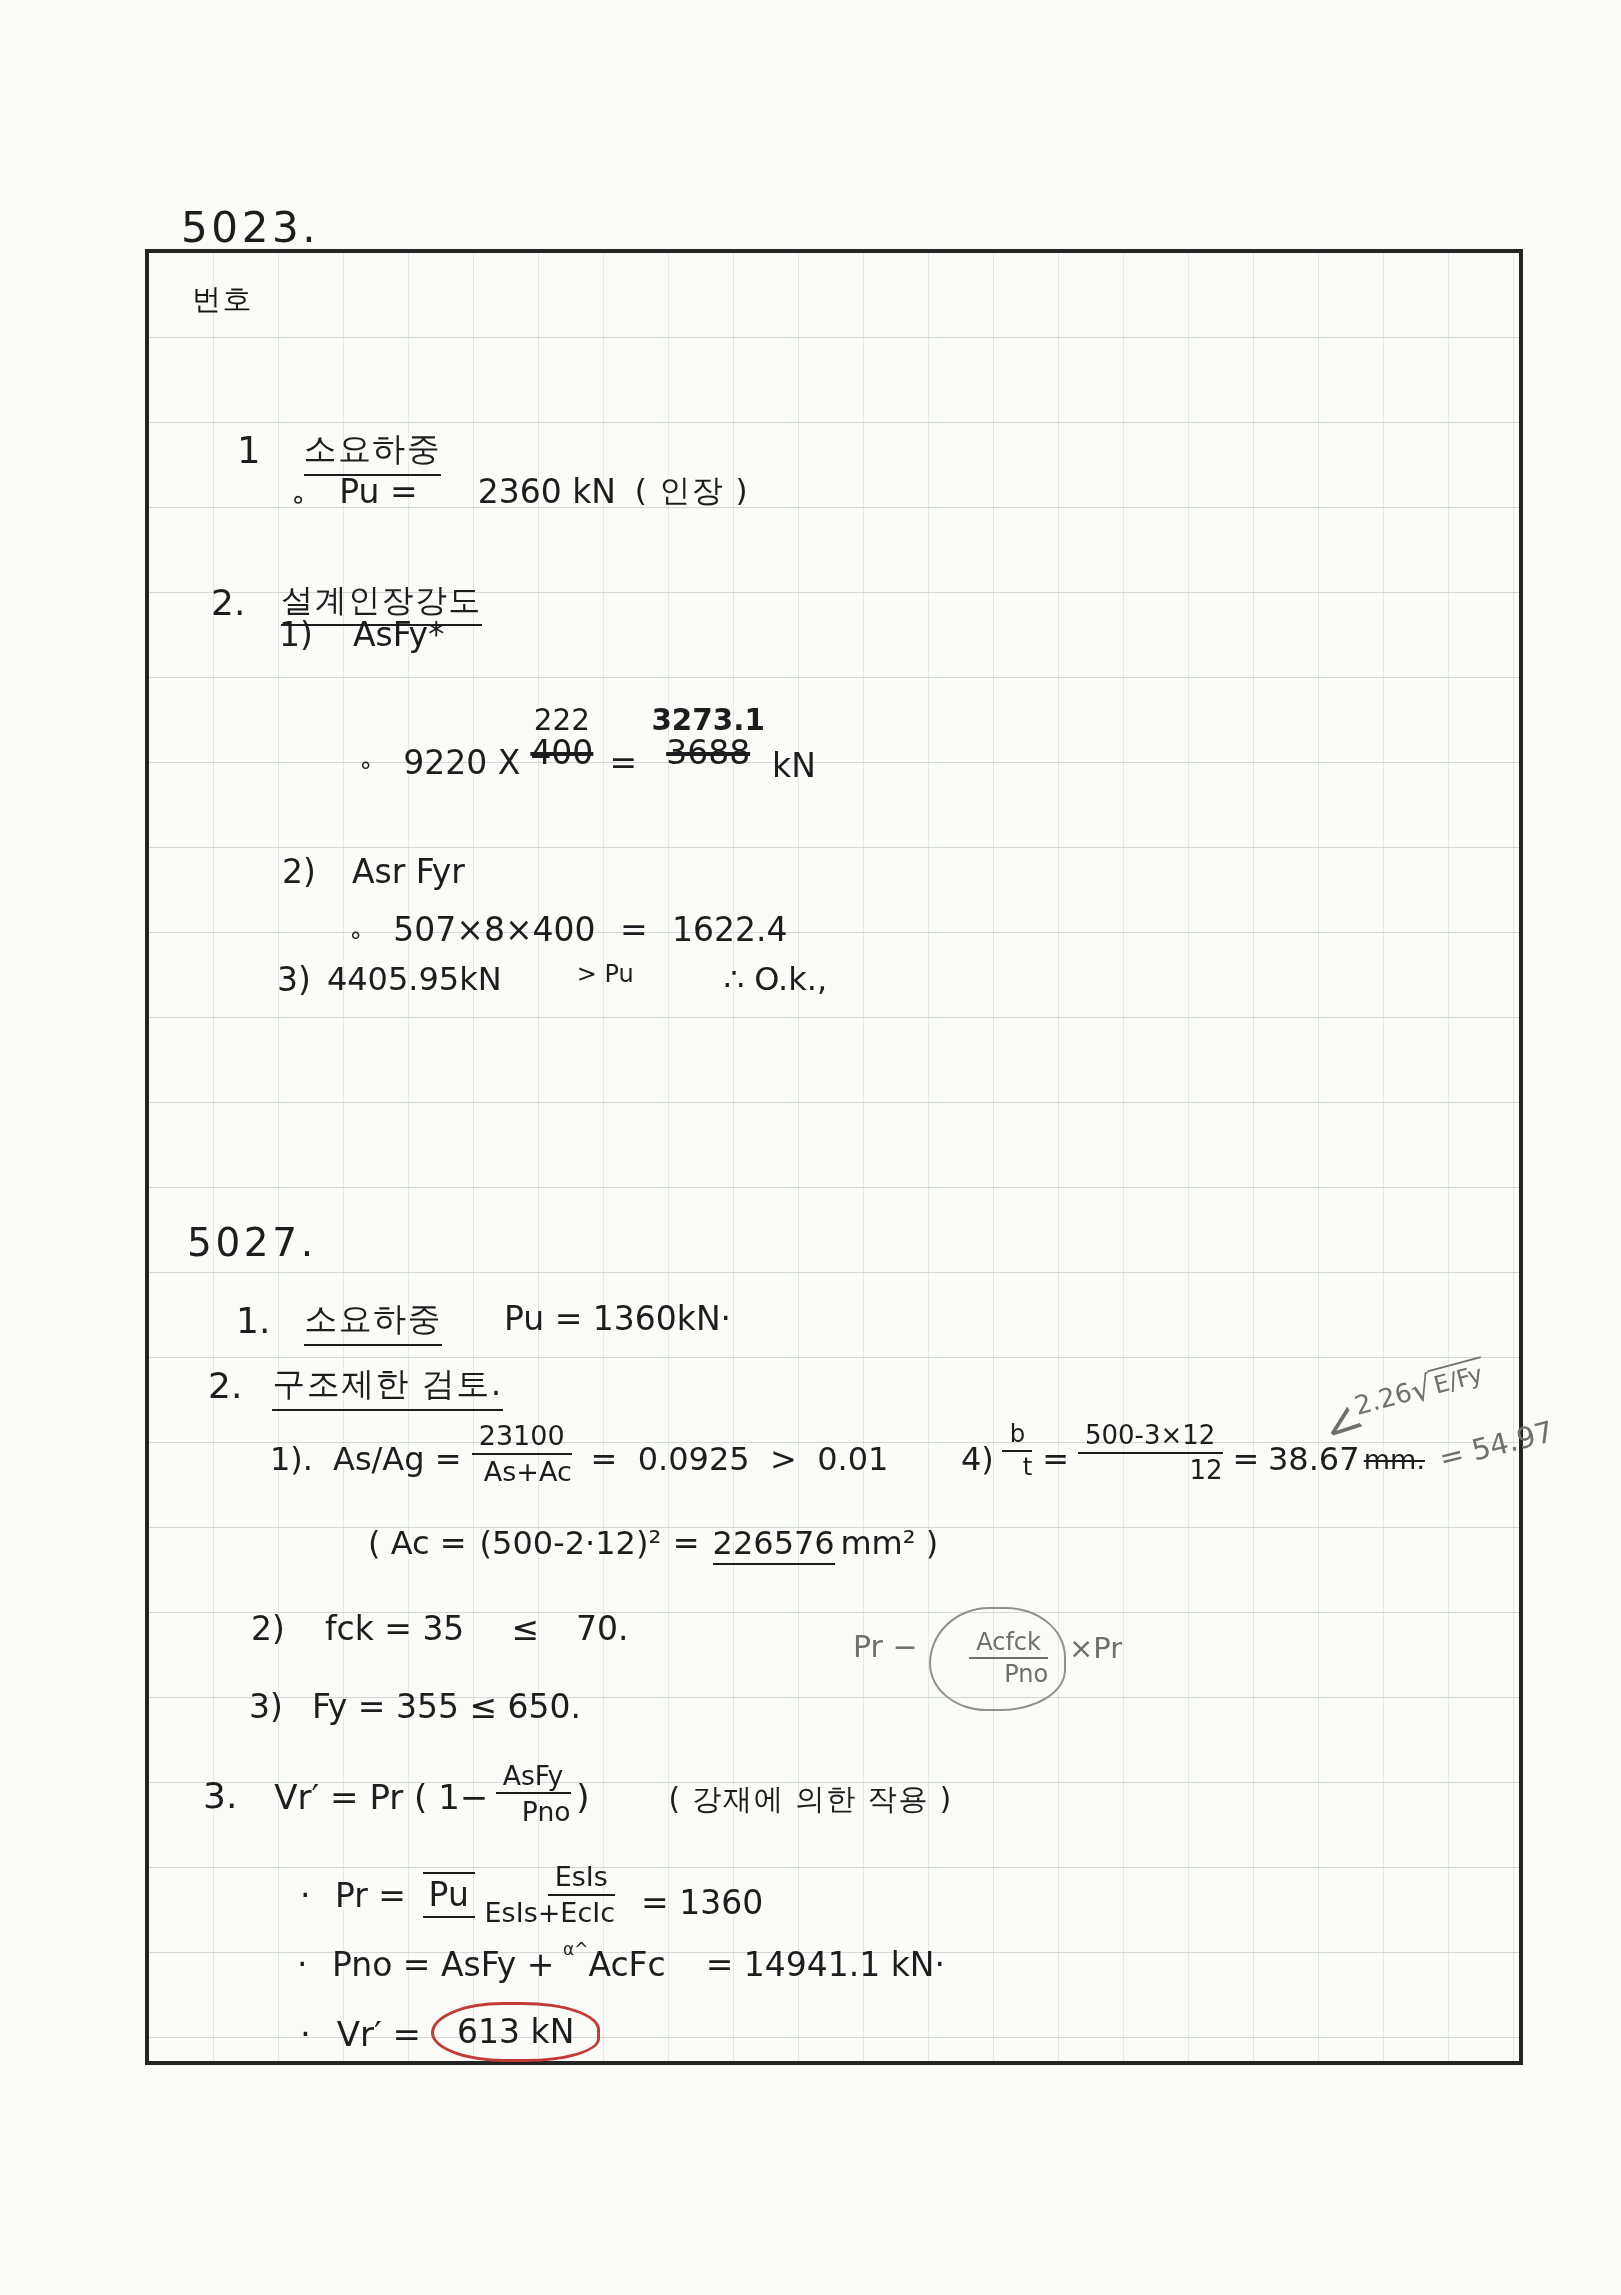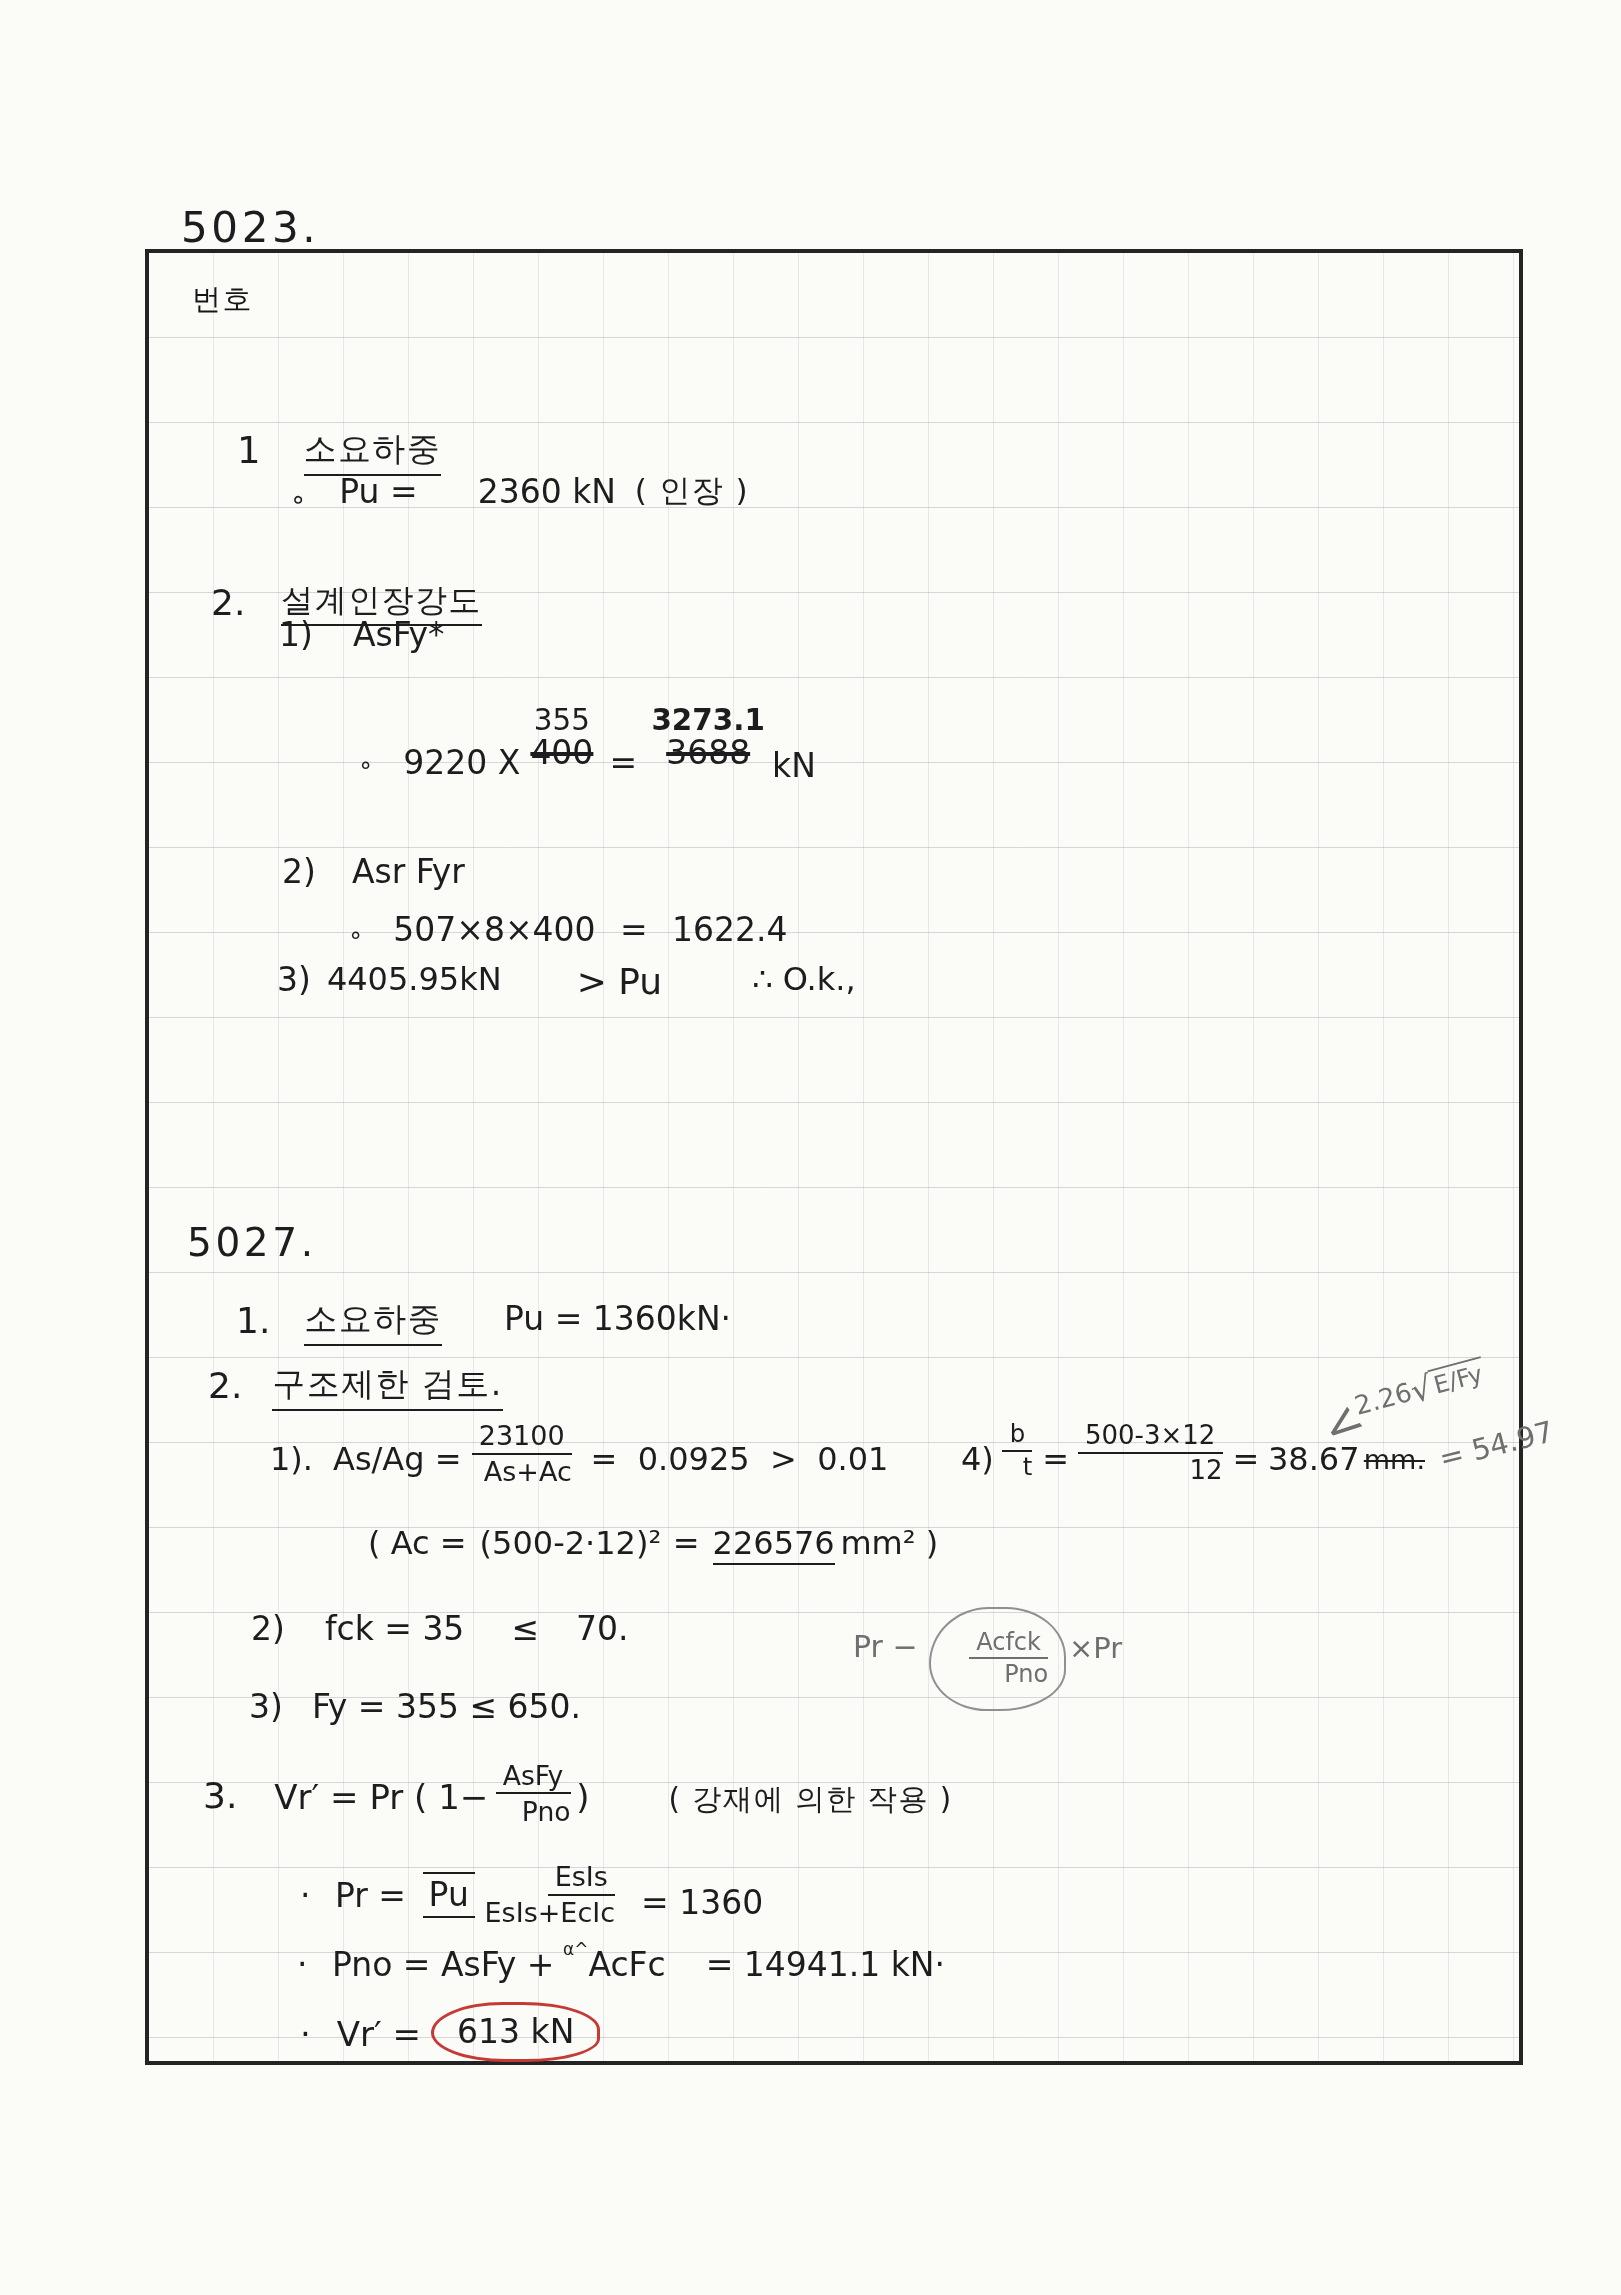--- a/index.html
+++ b/index.html
@@ -74,7 +74,7 @@
     <span style="font-size:24.4px;margin-top:46px;">∘</span>
     <span style="margin-left:30px;margin-top:39px;">9220 X</span>
     <span class="stack" style="margin-left:10px;">
-      <span style="font-size:29.4px;">355</span>
+      <span style="font-size:29.4px;">222</span>
       <span class="st-old">400</span>
     </span>
     <span style="margin-left:16px;margin-top:39px;">=</span>

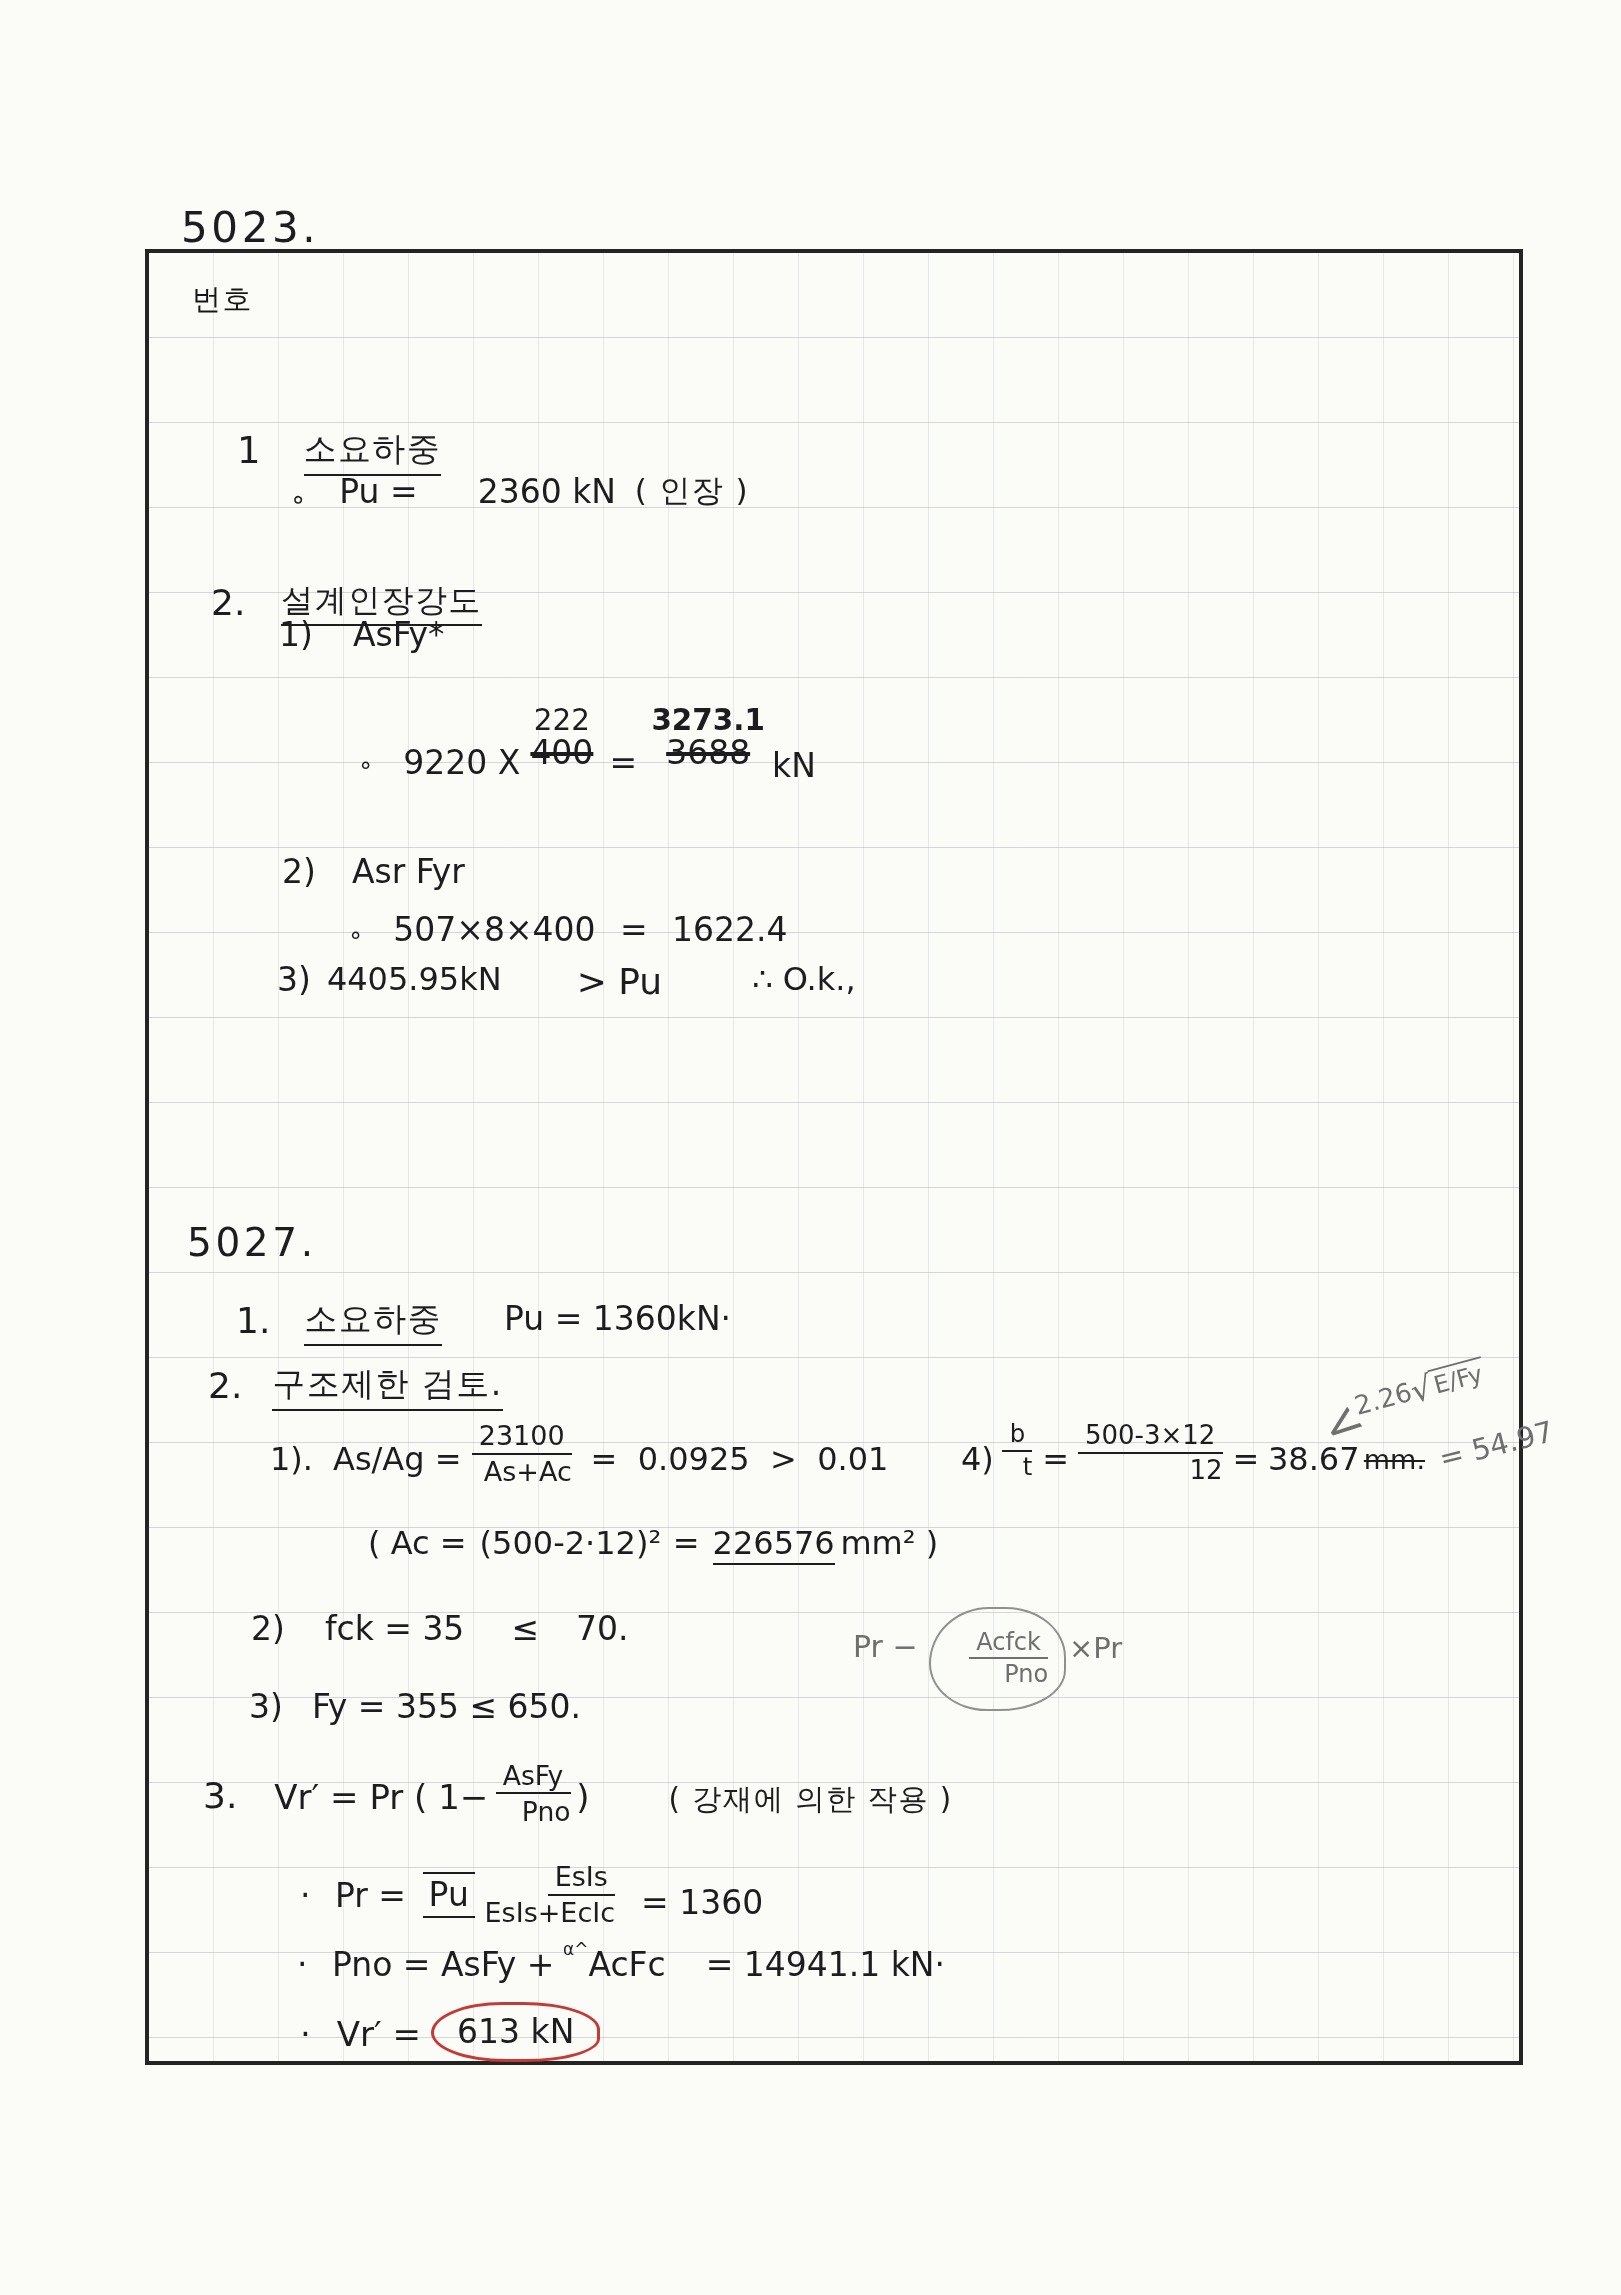--- a/index.html
+++ b/index.html
@@ -100,7 +100,7 @@
   <div class="row hw" style="left:277px;top:961px;">
     <span>3)</span>
     <span style="margin-left:16px;font-size:32px;">4405.95kN</span>
-    <span style="margin-left:75px;font-size:36px;">&gt; Pu</span>
+    <span style="margin-left:75px;font-size:24px;">&gt; Pu</span>
     <span style="margin-left:90px;font-size:32px;">∴ O.k.,</span>
   </div>
 

